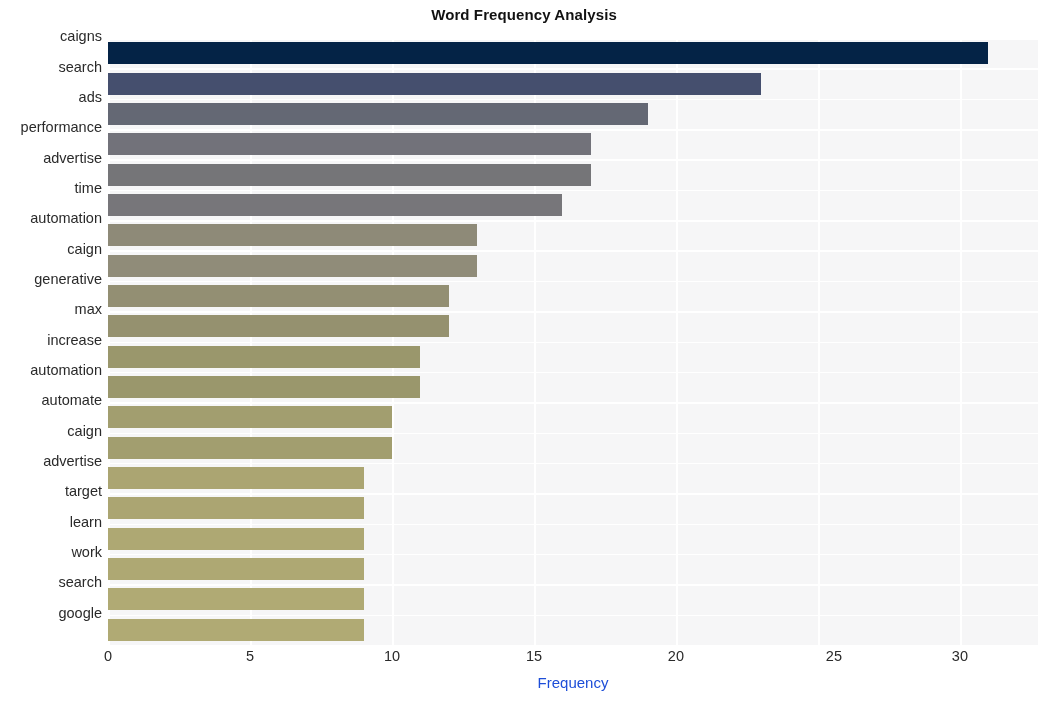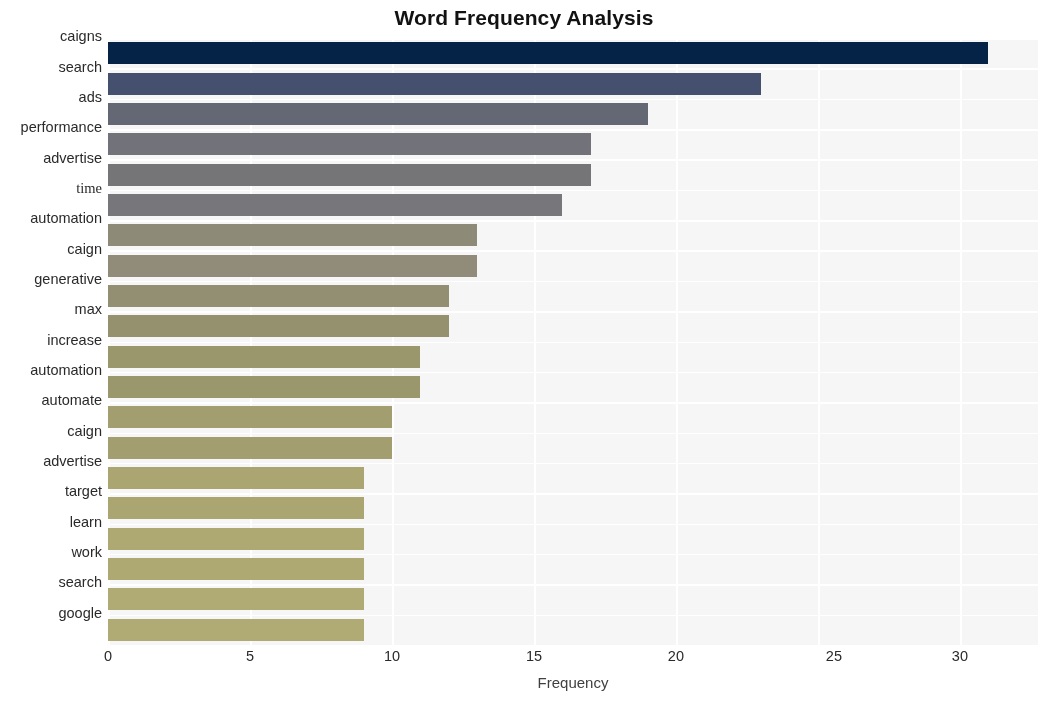--- a/index.html
+++ b/index.html
@@ -21,7 +21,7 @@
     left: 0; top: 6px;
     width: 1048px;
     text-align: center;
-    font-size: 21px;
+    font-size: 15px;
     font-weight: bold;
     color: #121212;
     letter-spacing: 0.1px;

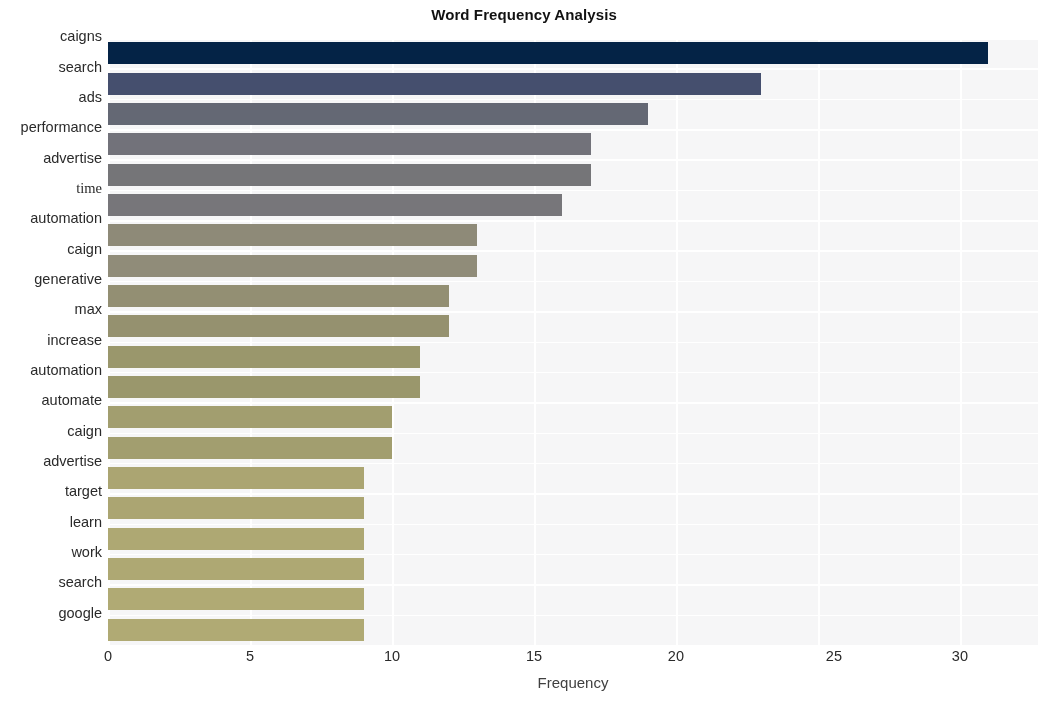--- a/index.html
+++ b/index.html
@@ -216,7 +216,7 @@
       <div class="y-label" style="top: 66.875px;">ads</div>
       <div class="y-label" style="top: 97.225px;">performance</div>
       <div class="y-label" style="top: 127.575px;">advertise</div>
-      <div class="y-label" style="top: 157.925px; font-family: Liberation Serif, serif;">time</div>
+      <div class="y-label" style="top: 157.925px;">time</div>
       <div class="y-label" style="top: 188.275px;">automation</div>
       <div class="y-label" style="top: 218.625px;">caign</div>
       <div class="y-label" style="top: 248.975px;">generative</div>

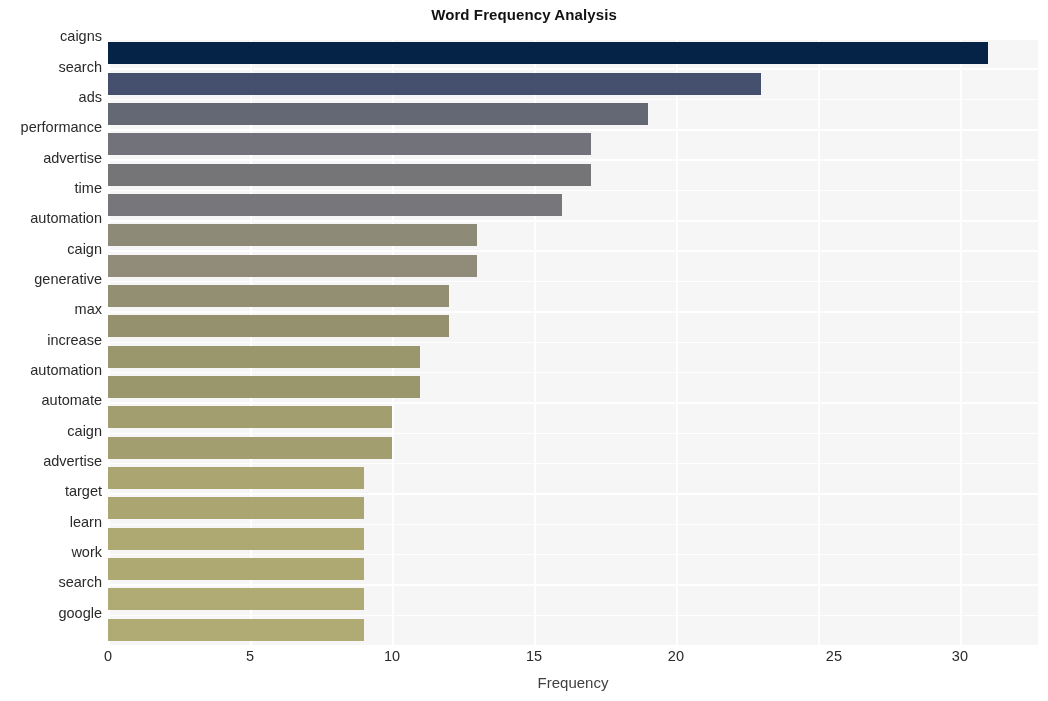--- a/index.html
+++ b/index.html
@@ -103,7 +103,7 @@
     width: 930px;
     text-align: center;
     font-size: 15px;
-    color: #404040;
+    color: #1d4ed8;
   }
 </style>
 </head>

